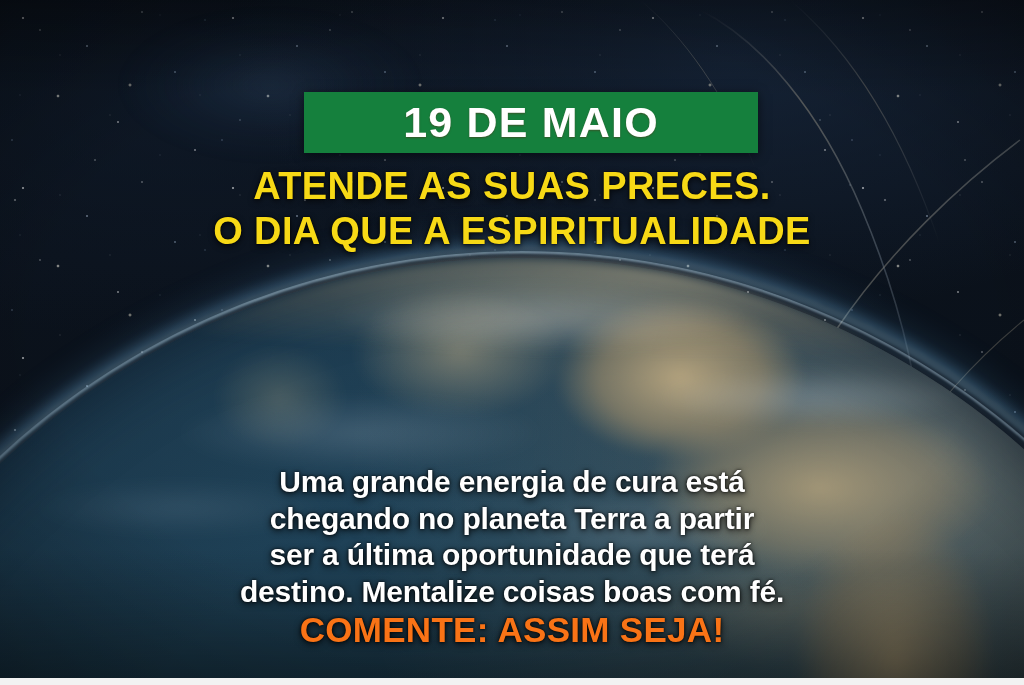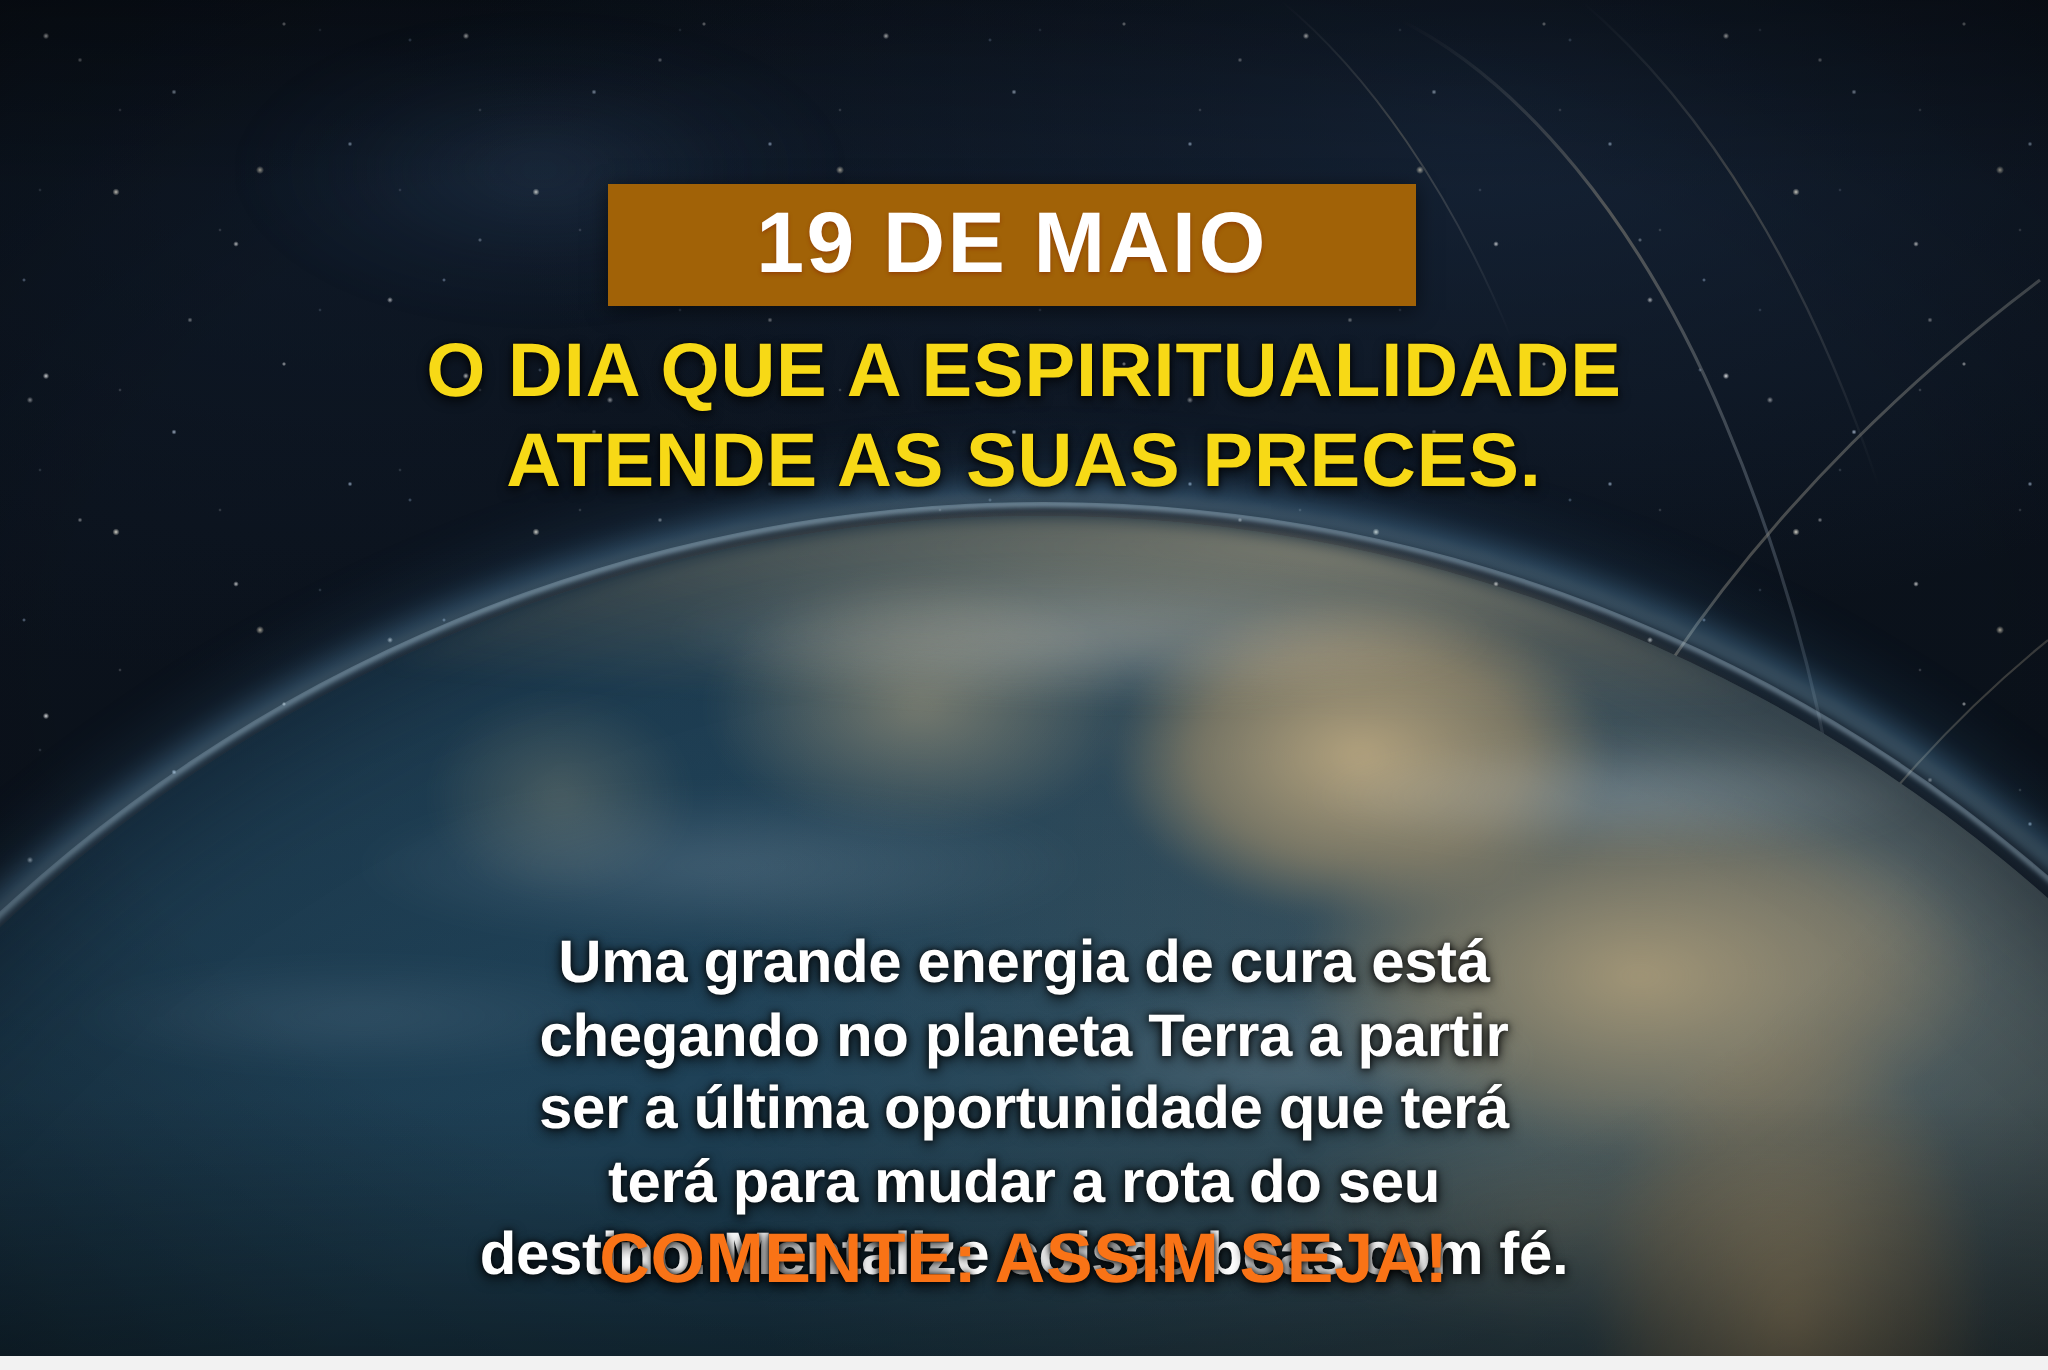--- a/index.html
+++ b/index.html
@@ -208,9 +208,9 @@
     position: absolute;
     left: 304px;
     top: 92px;
-    width: 404px;
+    width: 454px;
     height: 61px;
-    background: #a16207;
+    background: #15803d;
     display: flex;
     align-items: center;
     justify-content: center;

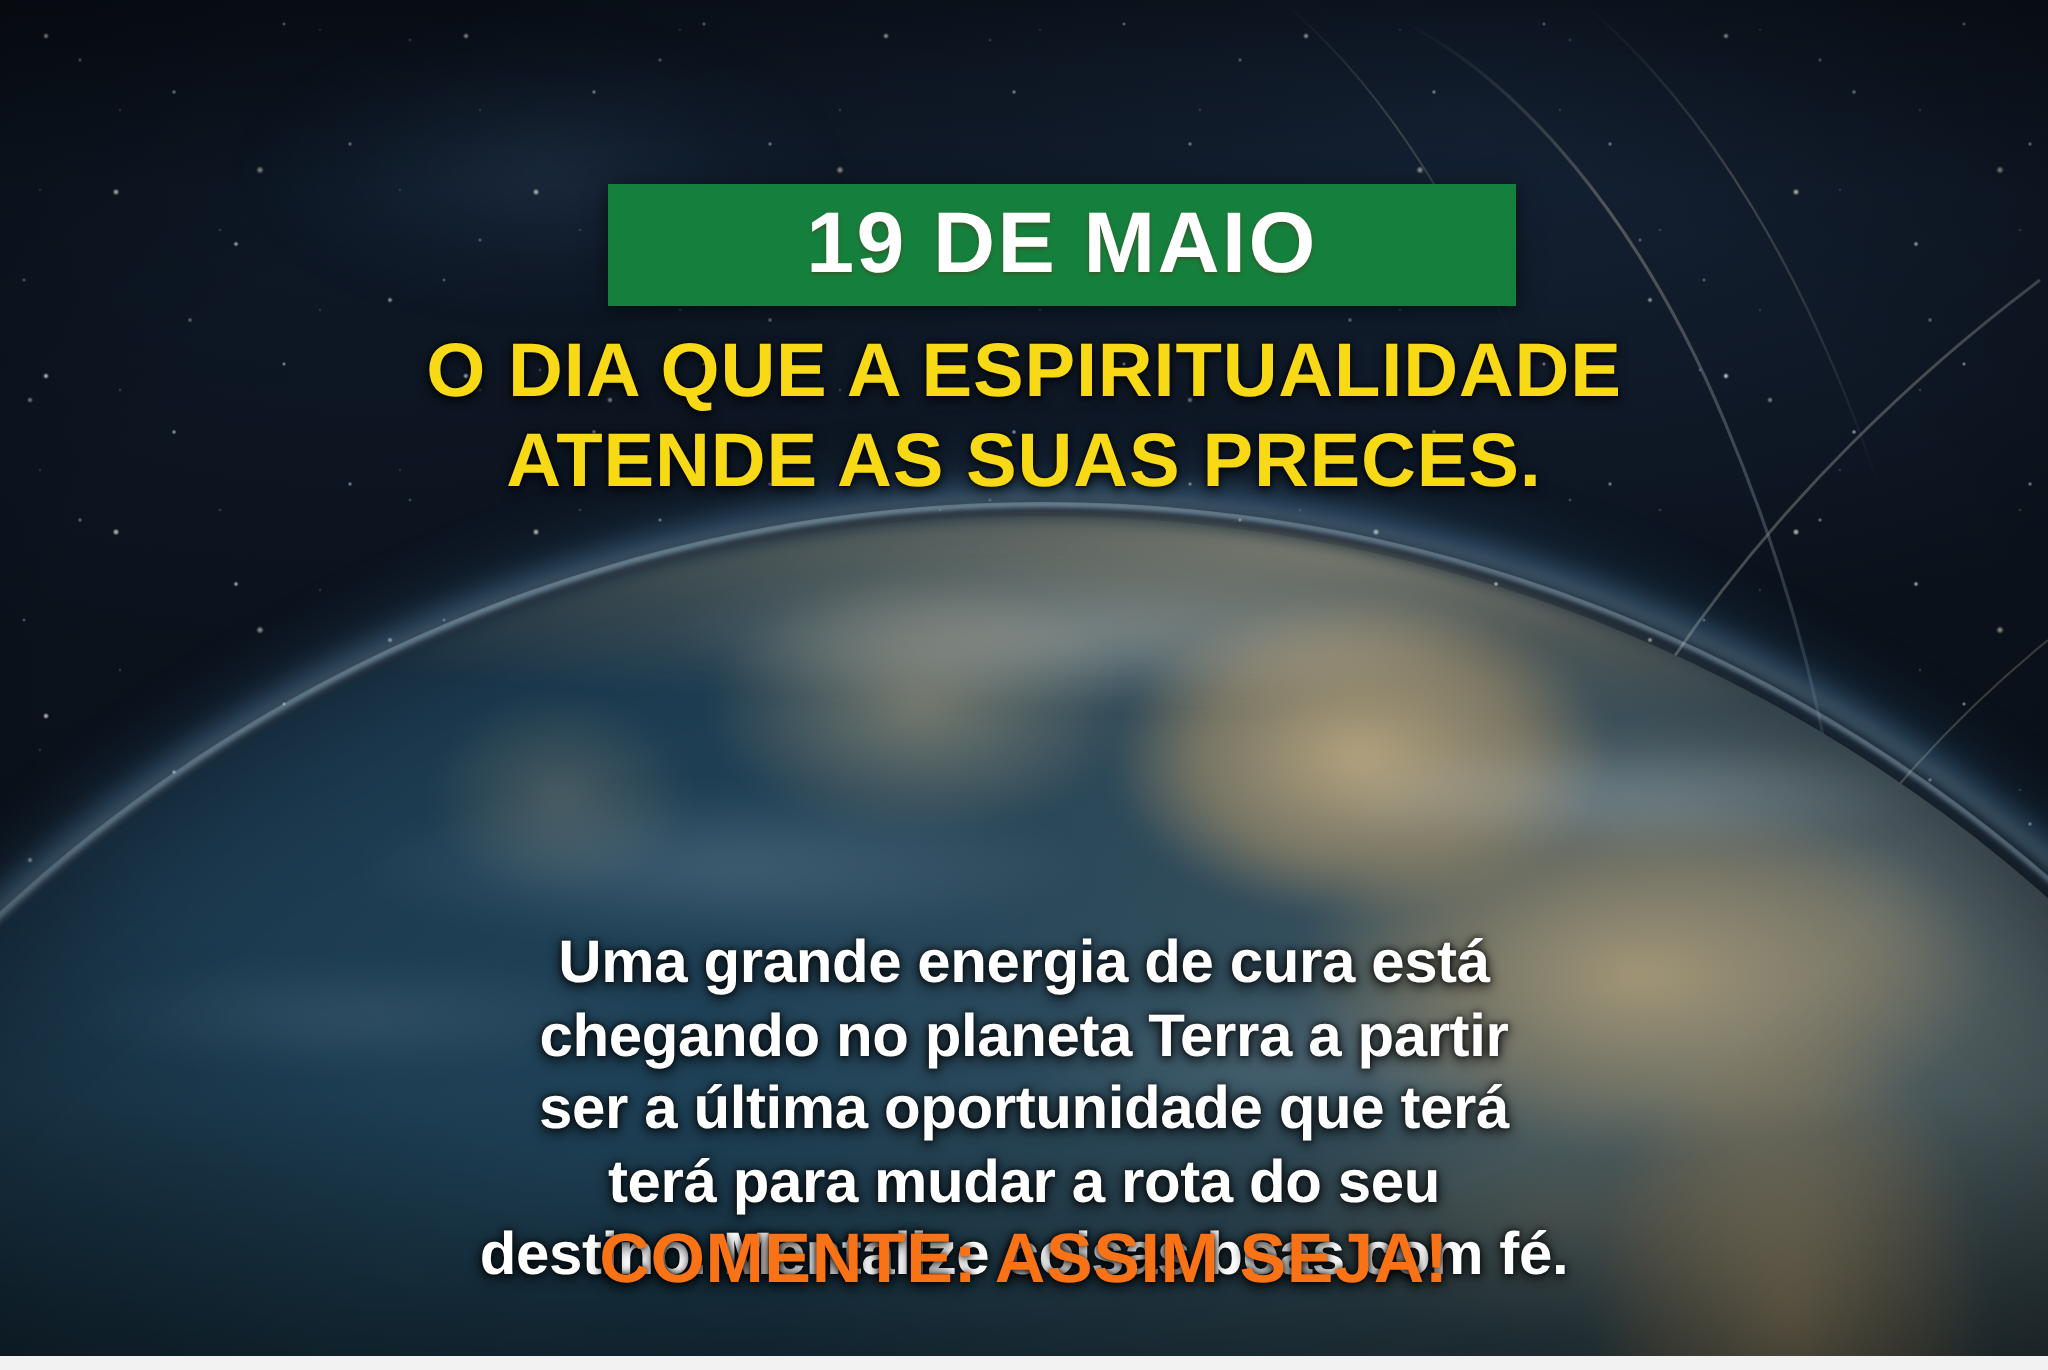--- a/index.html
+++ b/index.html
@@ -338,8 +338,8 @@
     </div>
 
     <div class="headline">
+      <span class="hl-line">ATENDE AS SUAS PRECES.</span>
       <span class="hl-line">O DIA QUE A ESPIRITUALIDADE</span>
-      <span class="hl-line">ATENDE AS SUAS PRECES.</span>
     </div>
 
     <div class="body-copy">

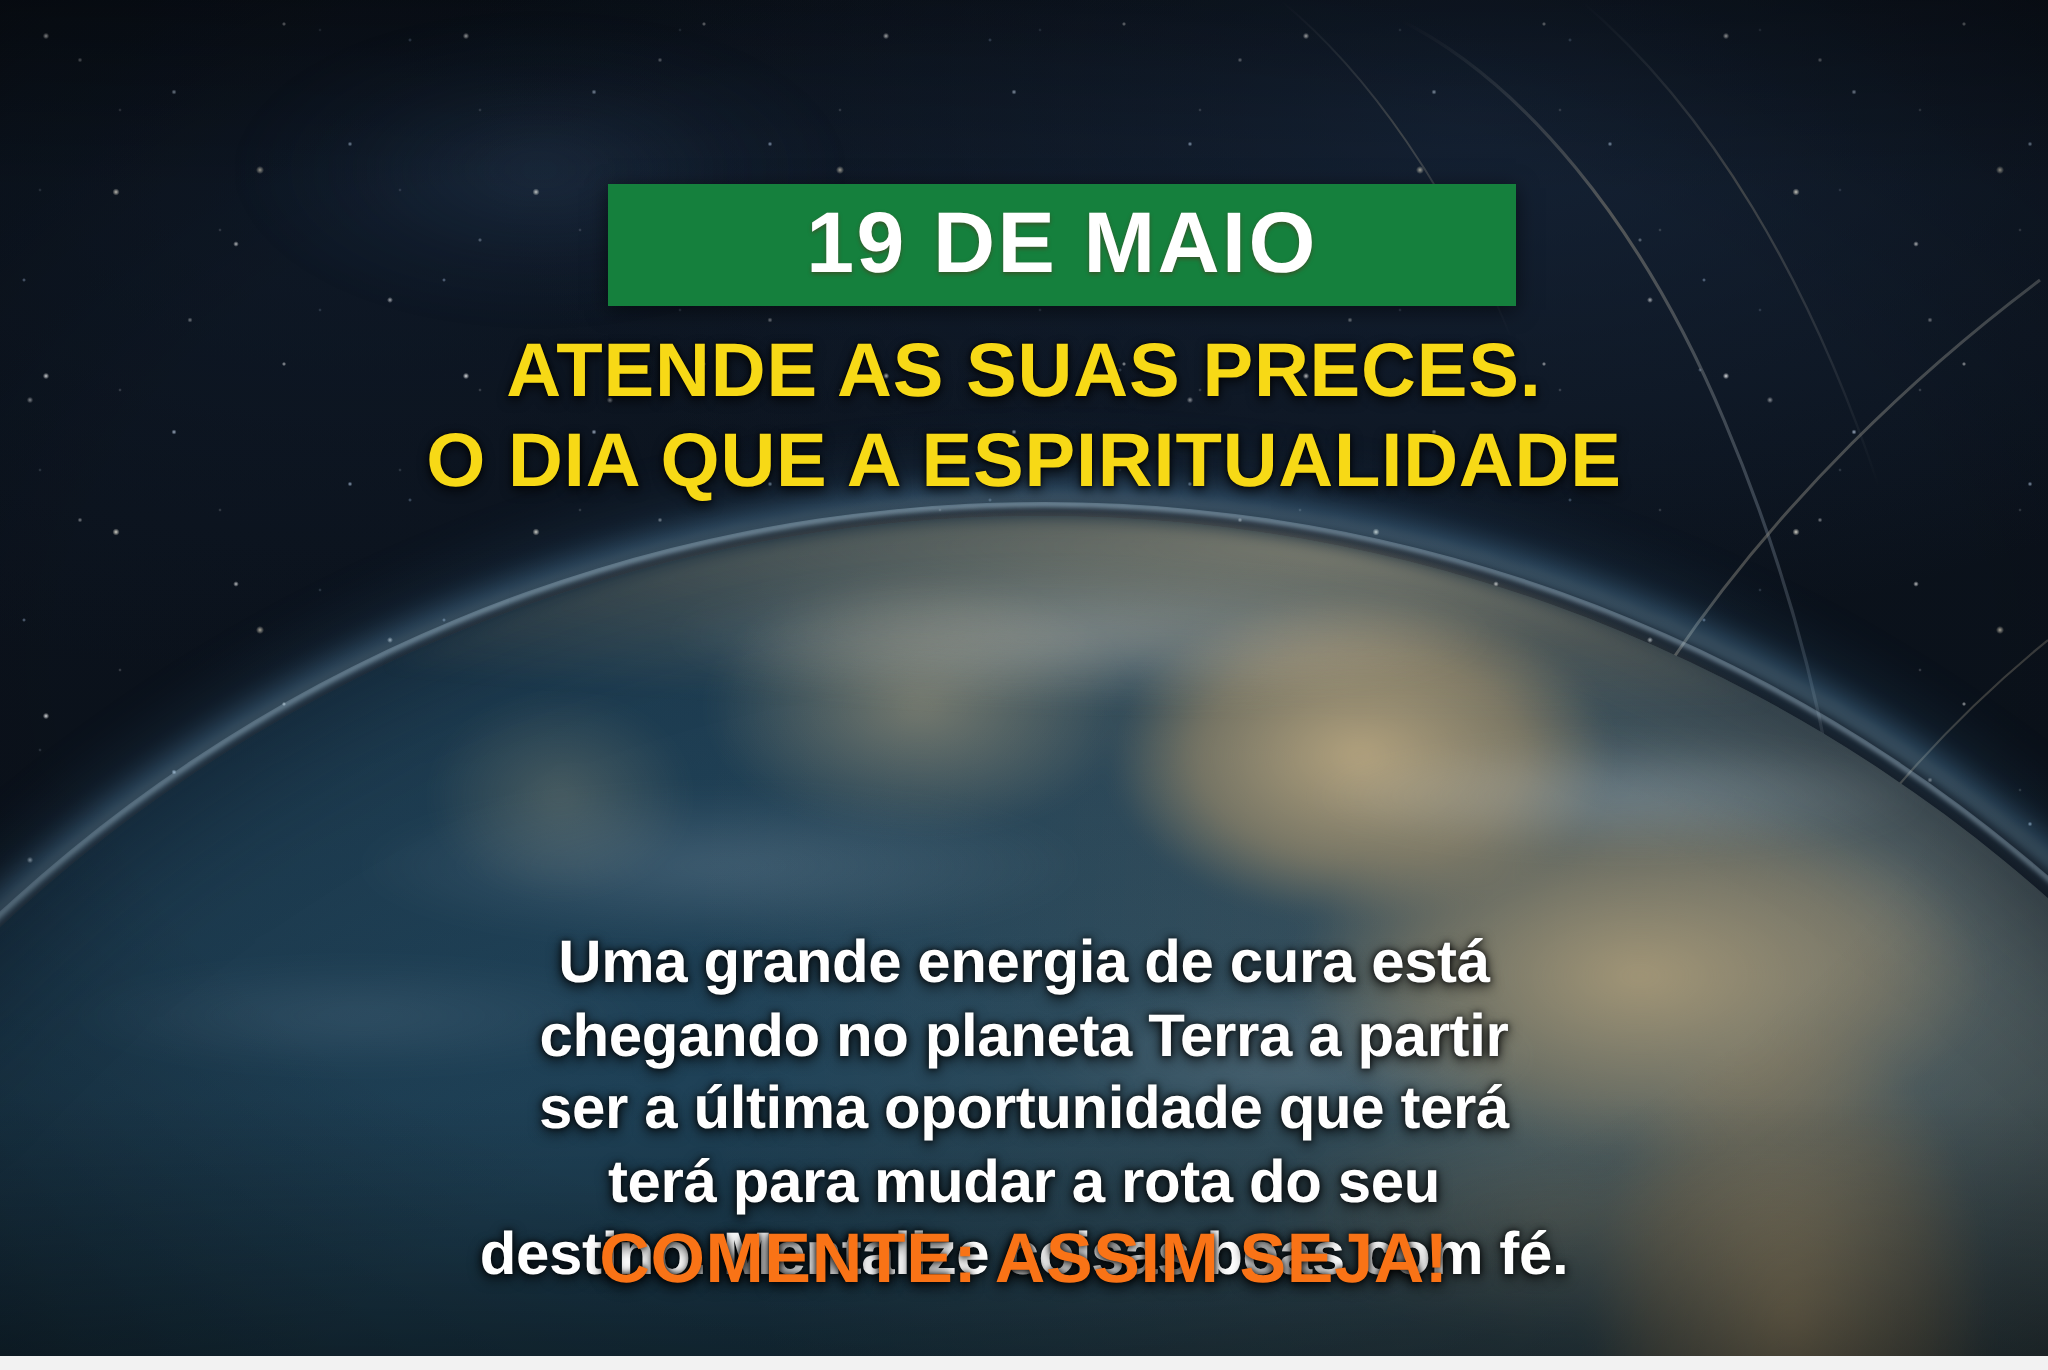--- a/index.html
+++ b/index.html
@@ -346,7 +346,6 @@
       <span class="bc-line">Uma grande energia de cura está</span>
       <span class="bc-line">chegando no planeta Terra a partir</span>
       <span class="bc-line">ser a última oportunidade que terá</span>
-      <span class="bc-line">terá para mudar a rota do seu</span>
       <span class="bc-line">destino. Mentalize coisas boas com fé.</span>
     </div>
 

